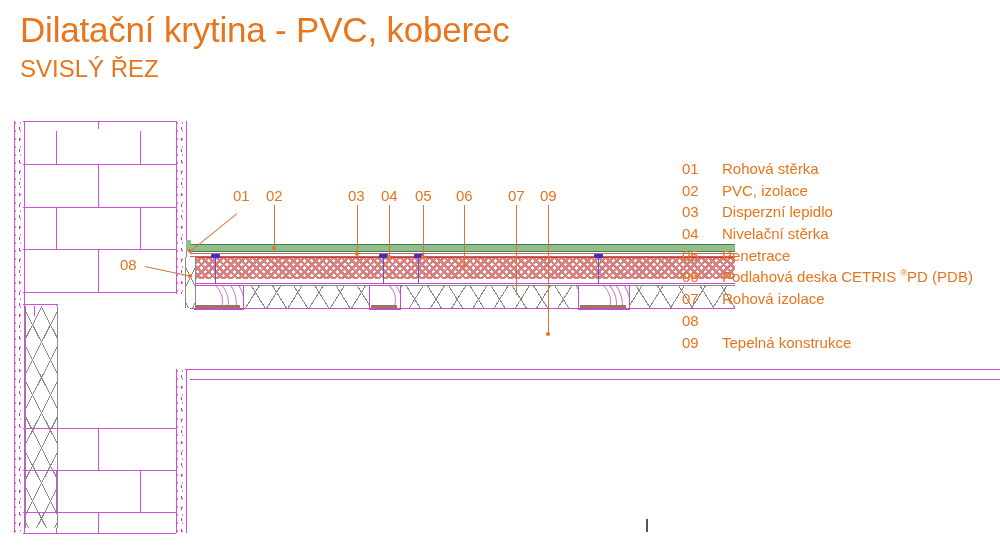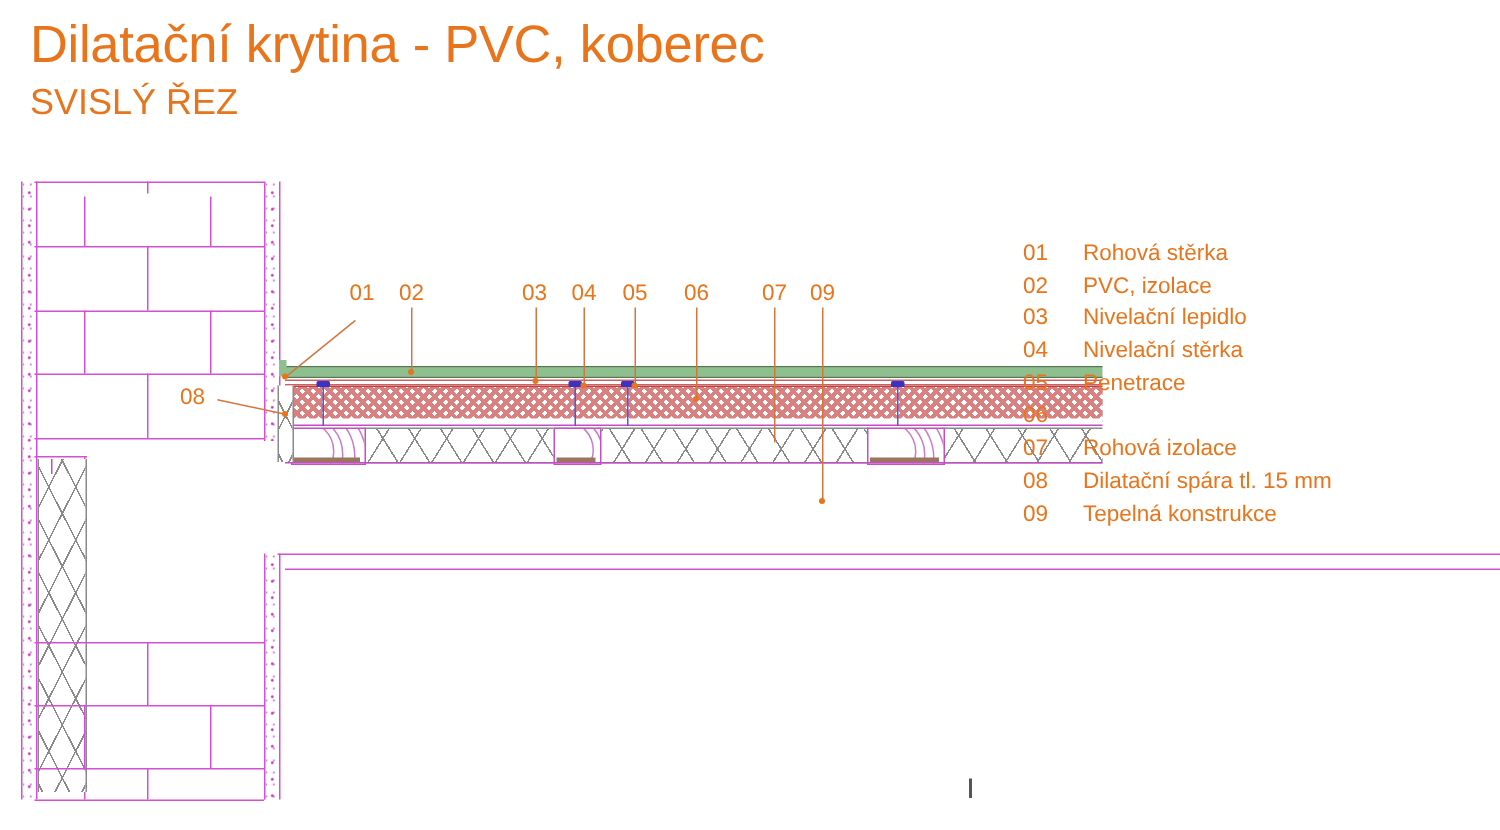--- a/index.html
+++ b/index.html
@@ -237,7 +237,7 @@
   </div>
   <div class="leg-row">
     <span class="leg-num">03</span>
-    <span class="leg-txt">Nivelační lepidlo</span>
+    <span class="leg-txt">Disperzní lepidlo</span>
   </div>
   <div class="leg-row">
     <span class="leg-num">04</span>

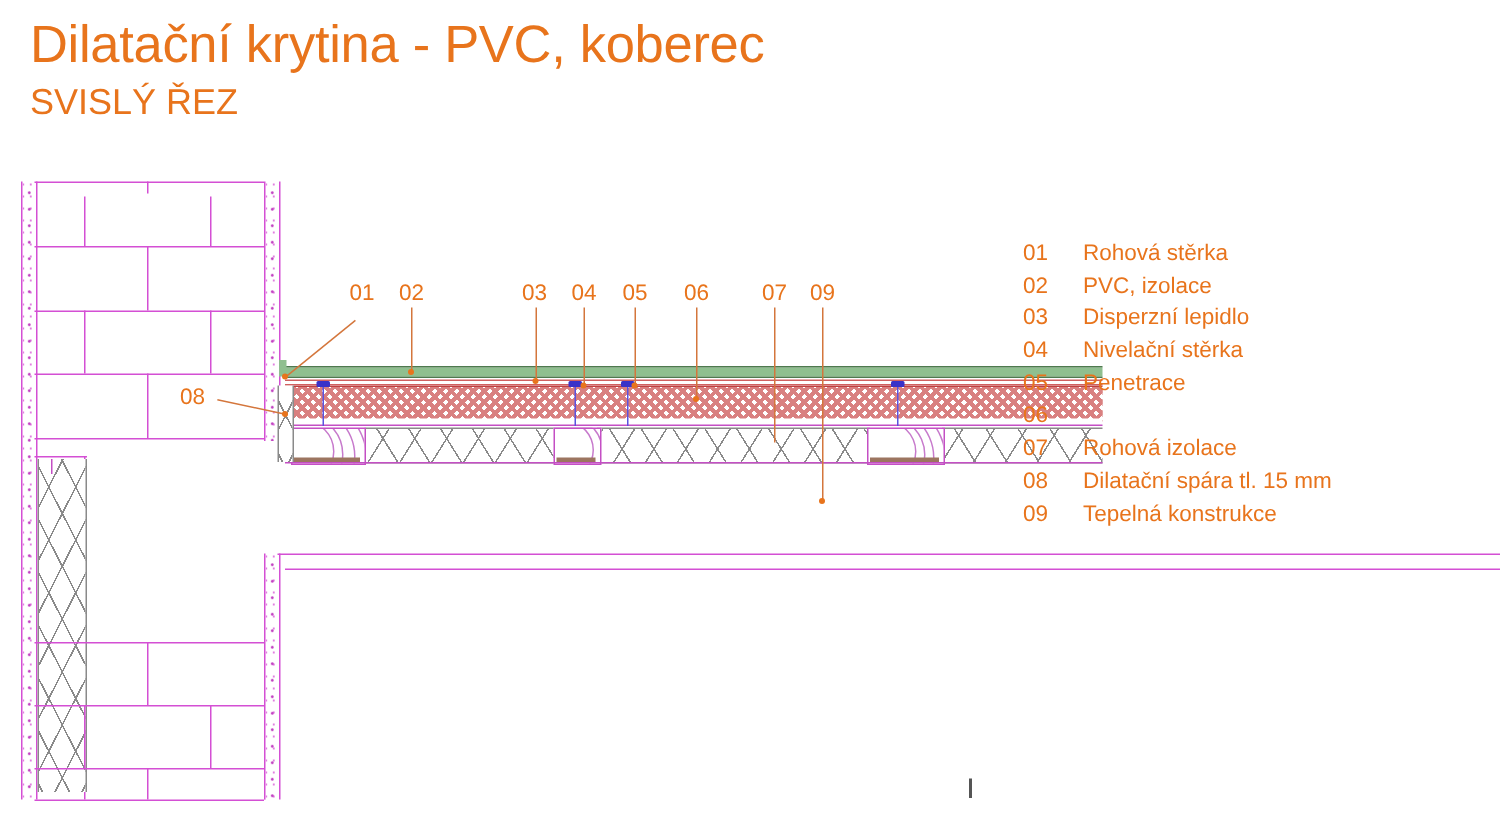--- a/index.html
+++ b/index.html
@@ -249,6 +249,7 @@
   </div>
   <div class="leg-row">
     <span class="leg-num">06</span>
+    <span class="leg-txt" id="leg6">Podlahová deska CETRIS <span class="reg">®</span>PD (PDB)</span>
   </div>
   <div class="leg-row">
     <span class="leg-num">07</span>

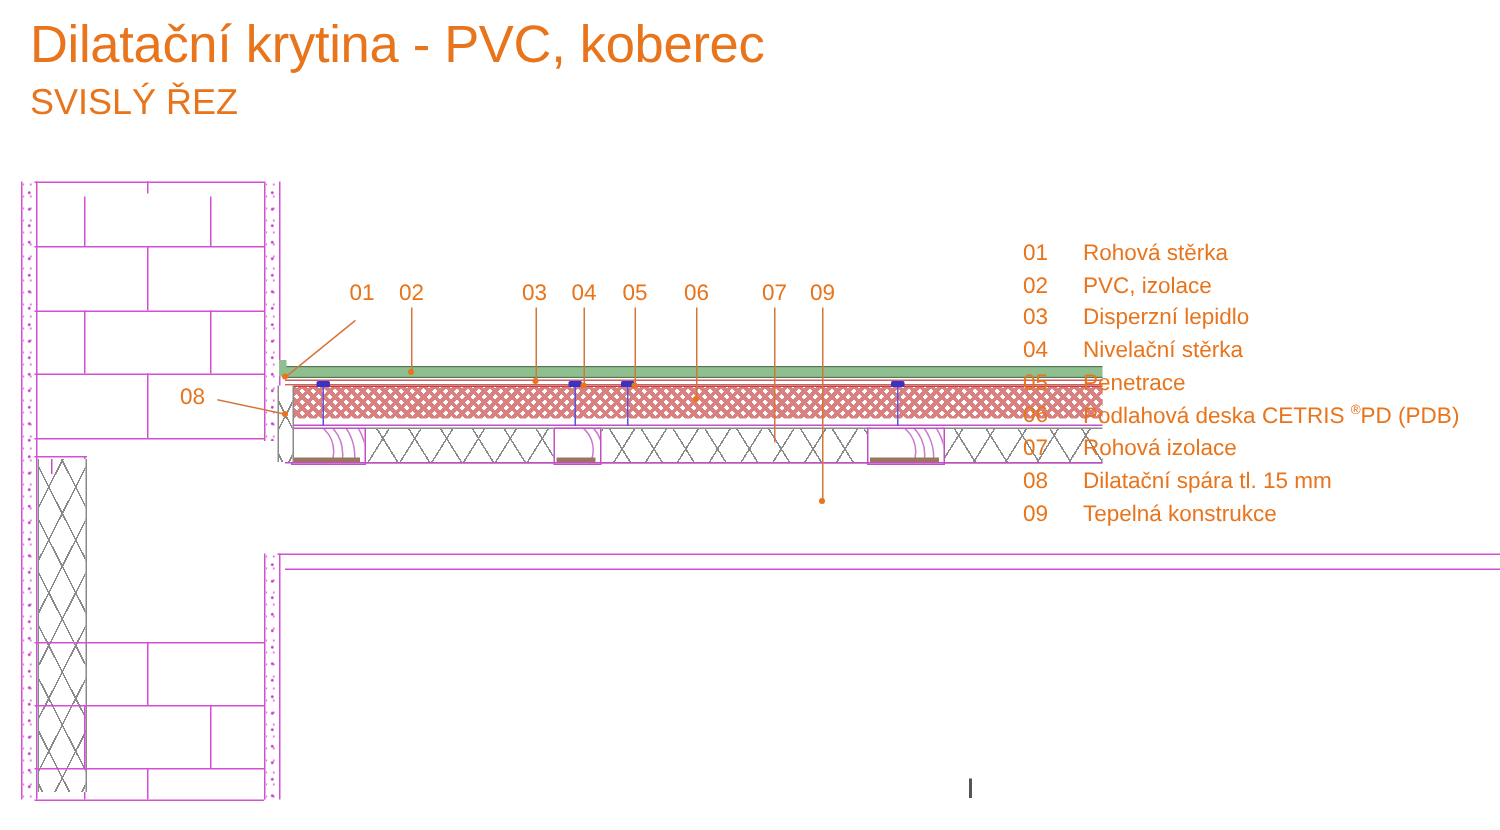--- a/index.html
+++ b/index.html
@@ -257,7 +257,6 @@
   </div>
   <div class="leg-row">
     <span class="leg-num">08</span>
-    <span class="leg-txt">Dilatační spára tl. 15 mm</span>
   </div>
   <div class="leg-row">
     <span class="leg-num">09</span>

